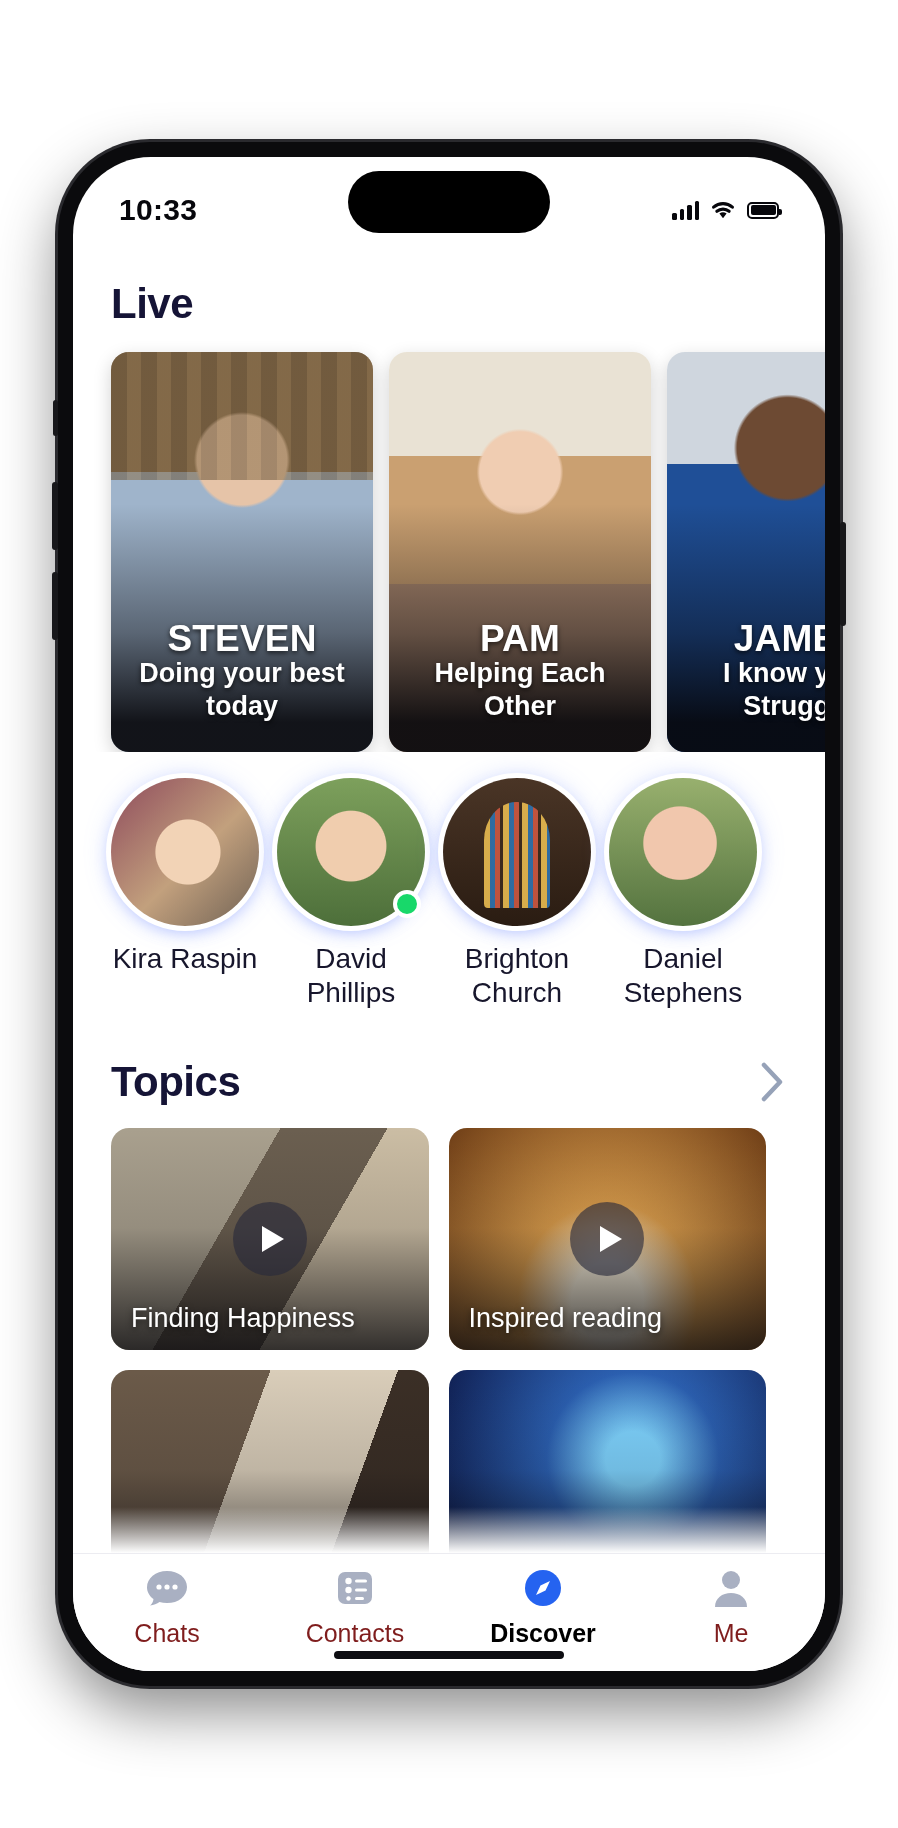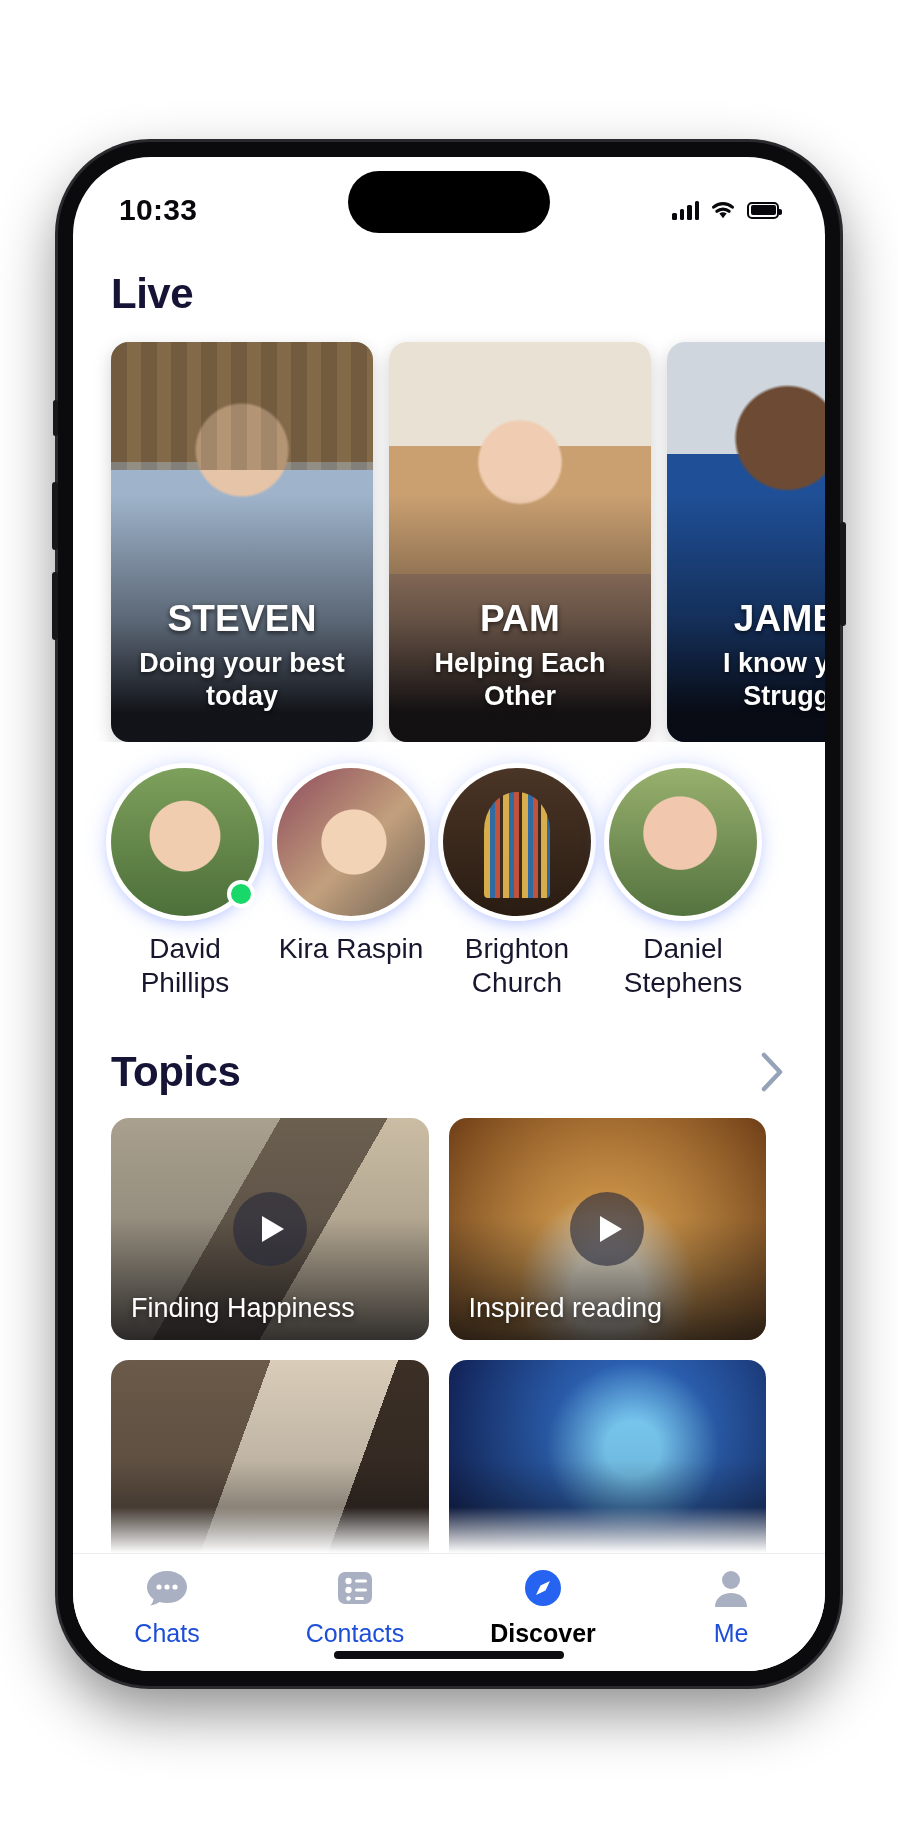--- a/index.html
+++ b/index.html
@@ -102,7 +102,7 @@
   .chev svg { display: block; }
 
   
-  .live-head { margin-top: 27px; align-items: center; }
+  .live-head { margin-top: 37px; align-items: center; }
   .live-row {
     display: flex; gap: 16px;
     padding: 24px 0 0 38px;

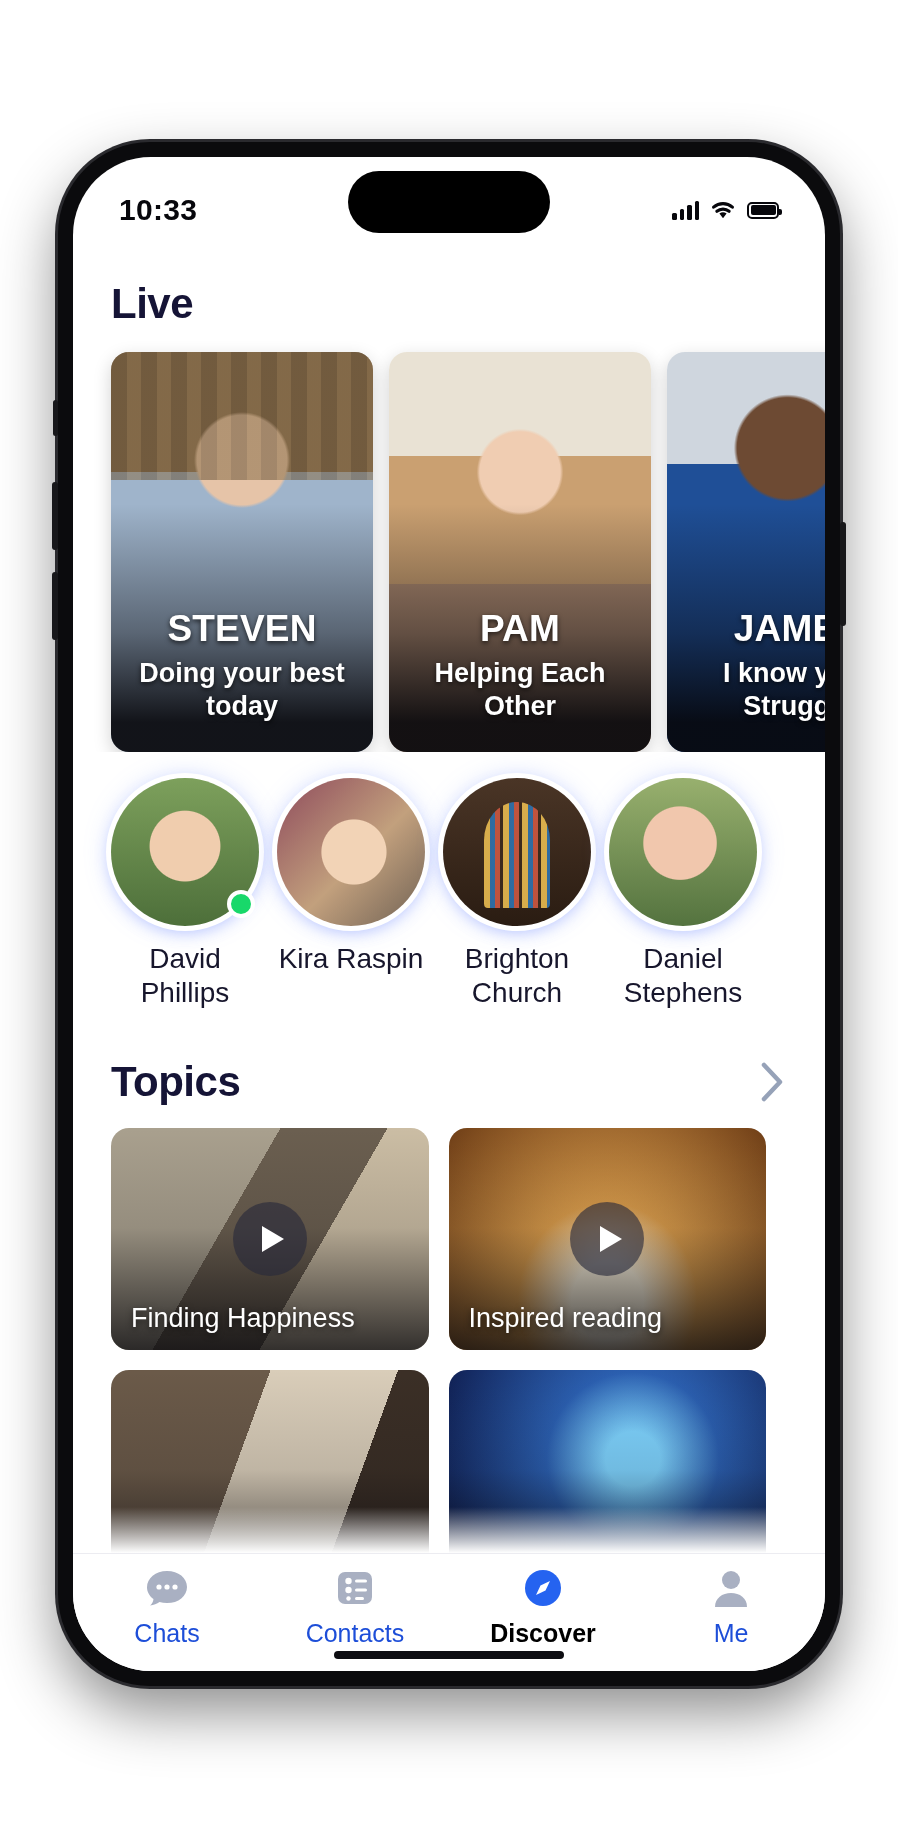--- a/index.html
+++ b/index.html
@@ -129,7 +129,6 @@
     line-height: 1;
   }
   .live-sub {
-    margin-top: 10px;
     font-size: 27px; font-weight: 700; line-height: 1.25;
     text-shadow: 0 2px 5px rgba(0,0,0,.7);
   }

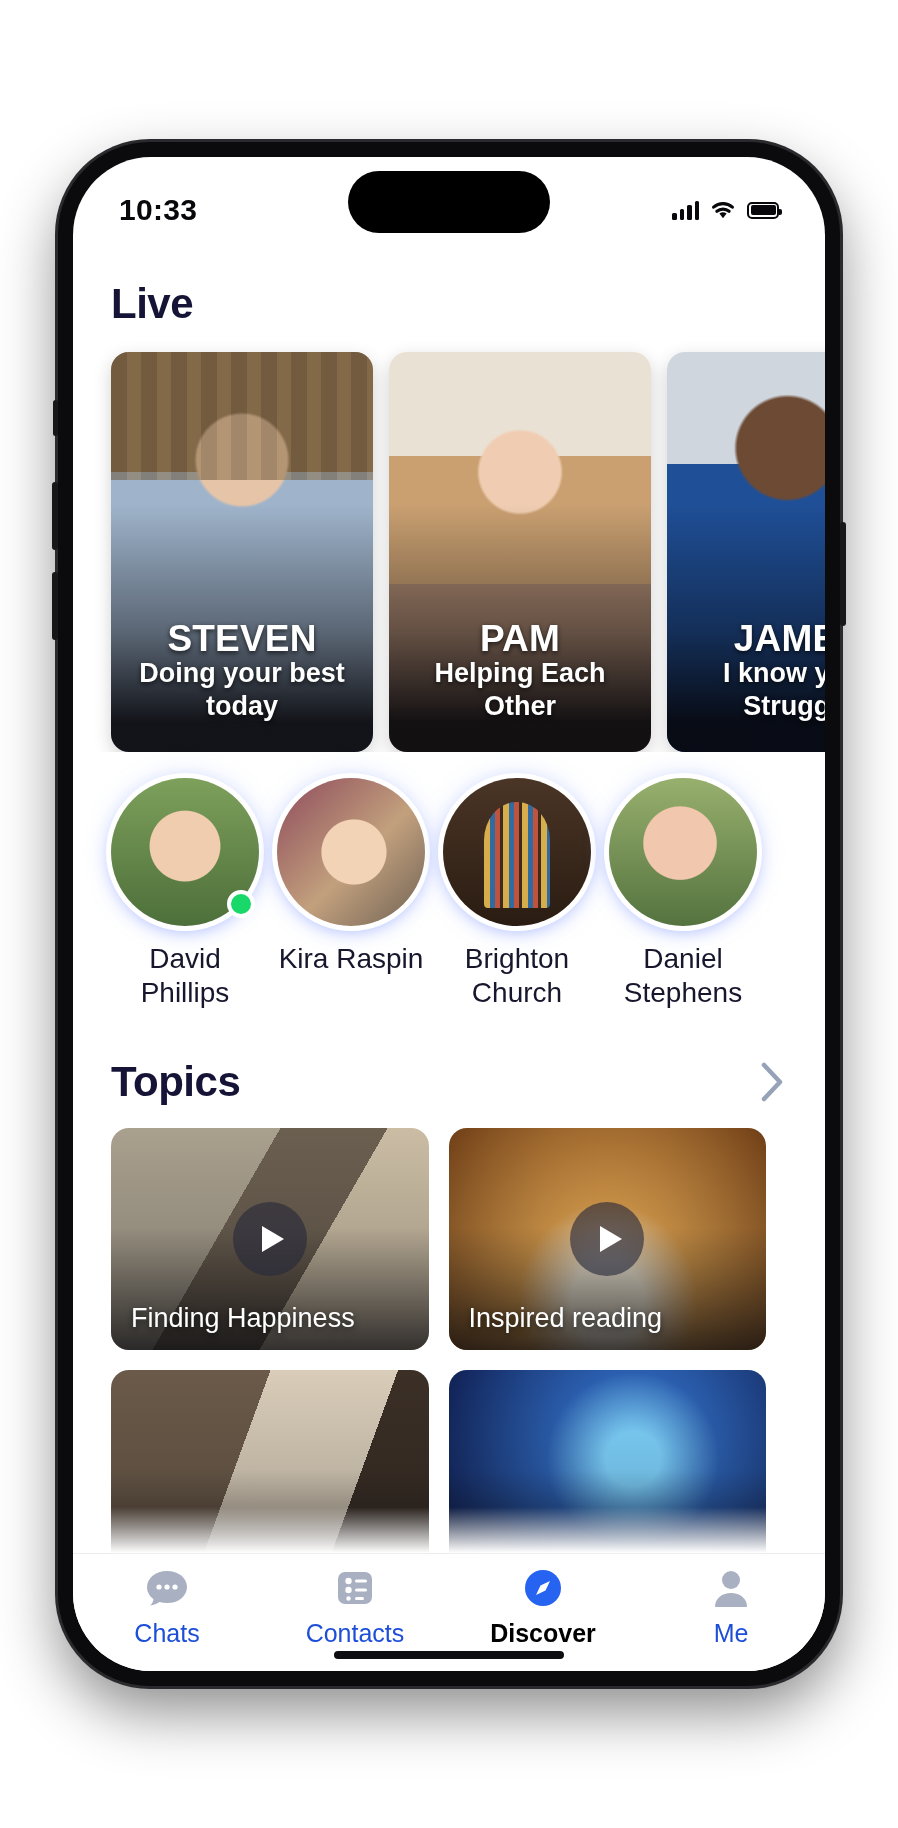--- a/index.html
+++ b/index.html
@@ -347,17 +347,17 @@
 
           <div class="leader">
             <div class="leader-av-wrap">
+              <div class="leader-av av-kira"></div>
+            </div>
+            <div class="leader-name">Kira Raspin</div>
+          </div>
+
+          <div class="leader">
+            <div class="leader-av-wrap">
               <div class="leader-av av-david"></div>
               <span class="leader-dot"></span>
             </div>
             <div class="leader-name">David Phillips</div>
-          </div>
-
-          <div class="leader">
-            <div class="leader-av-wrap">
-              <div class="leader-av av-kira"></div>
-            </div>
-            <div class="leader-name">Kira Raspin</div>
           </div>
 
           <div class="leader">

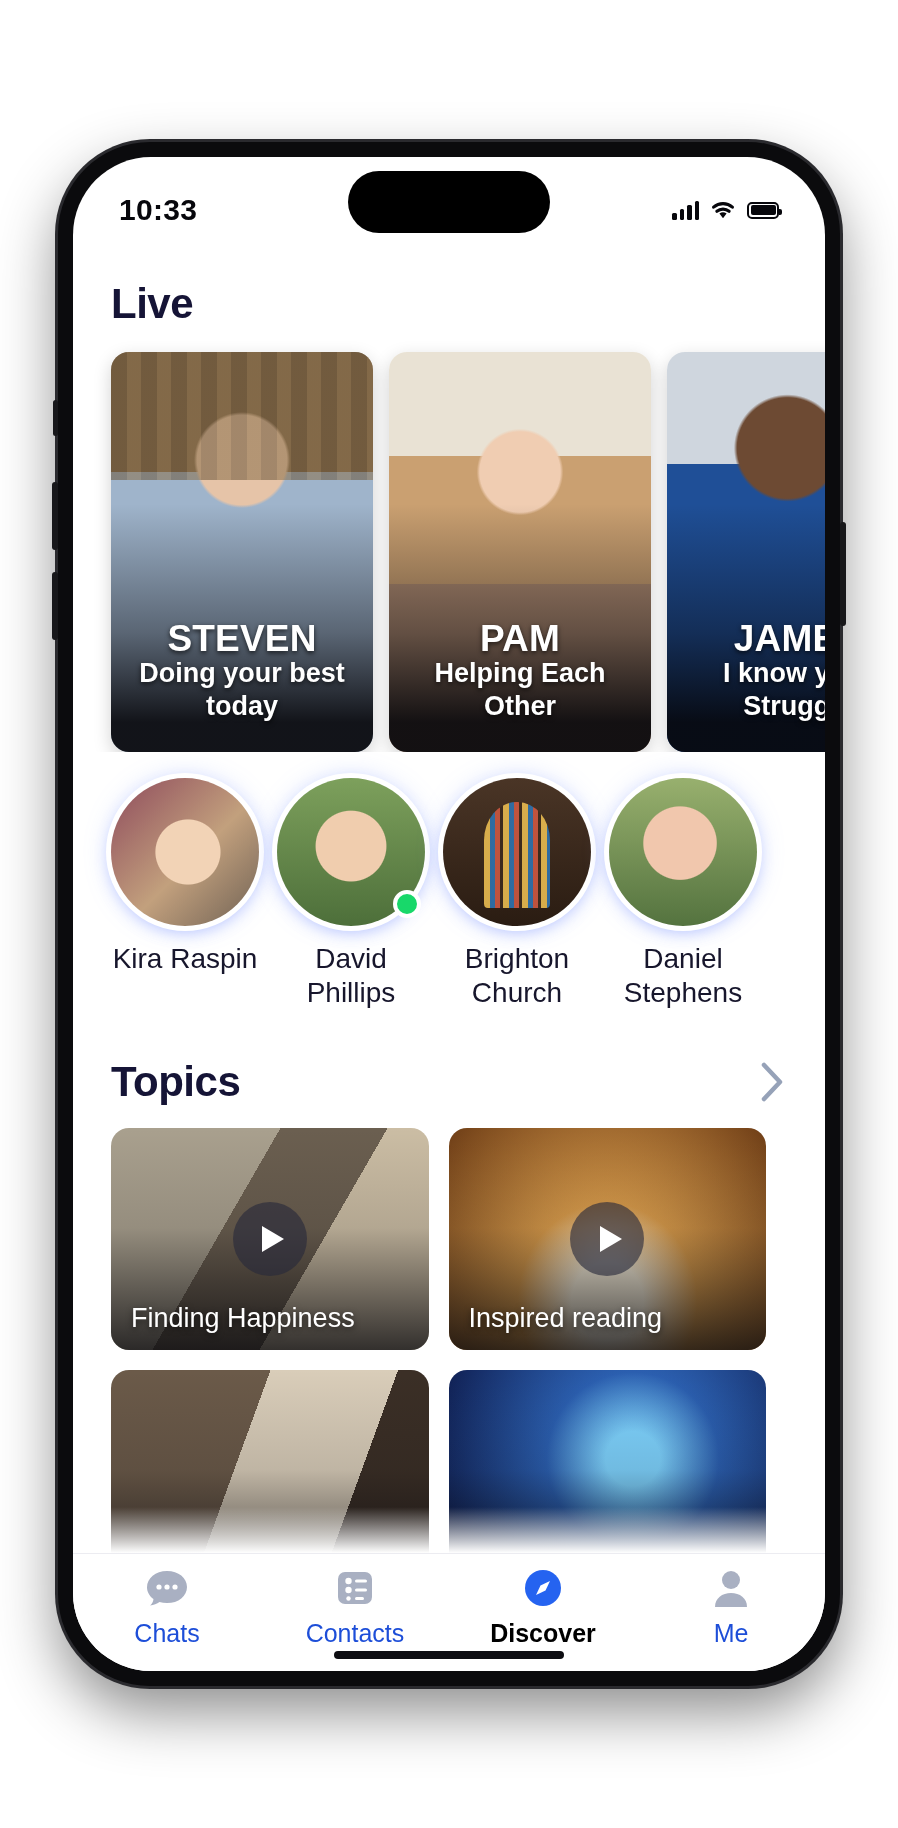--- a/index.html
+++ b/index.html
@@ -263,7 +263,7 @@
   }
   .tab { flex: 1; display: flex; flex-direction: column; align-items: center; gap: 9px; }
   .tab-ico { height: 44px; display: flex; align-items: center; justify-content: center; }
-  .tab-label { font-size: 25px; color: #1d4ed8; }
+  .tab-label { font-size: 25px; color: #7f1d1d; }
   .tab.active .tab-label { color: #000000; font-weight: 700; }
   .home-ind {
     position: absolute; left: 50%; transform: translateX(-50%);

